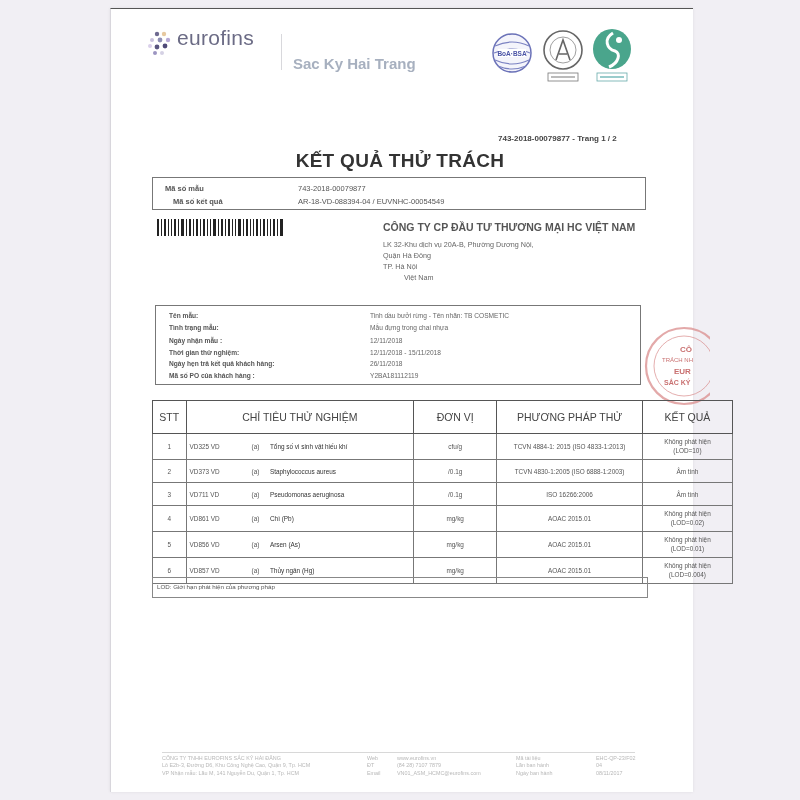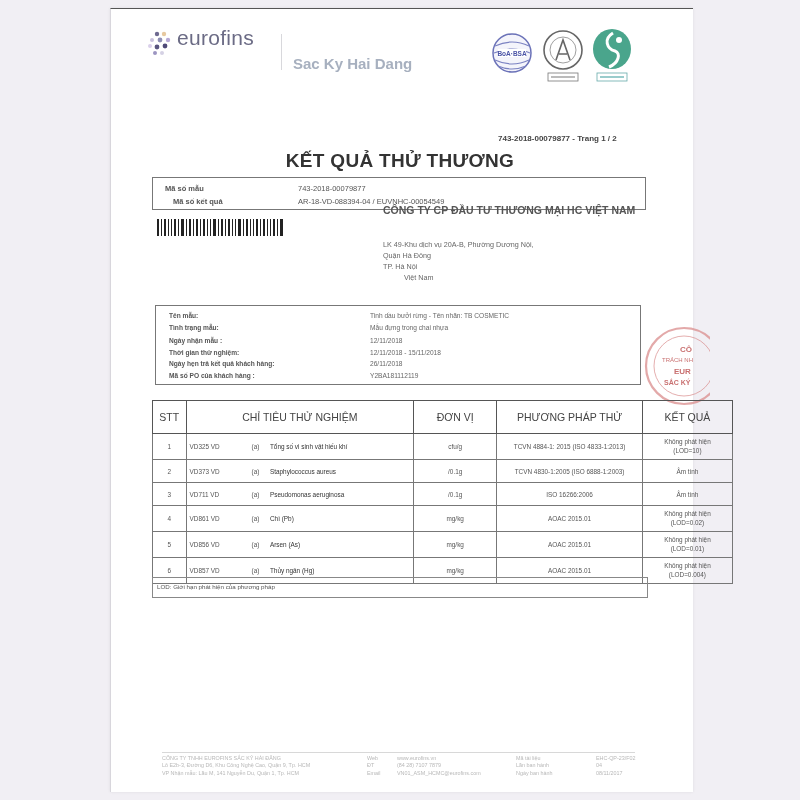--- a/index.html
+++ b/index.html
@@ -55,7 +55,7 @@
 </svg>
 <div class="logo-text">eurofins</div>
 <div class="logo-sep"></div>
-<div class="logo-sub">Sac Ky Hai Dang</div>
+<div class="logo-sub">Sac Ky Hai Trang</div>
 
 <svg class="cert" style="left:491px;top:32px;width:42px;height:42px;" viewBox="0 0 42 42">
   <circle cx="21" cy="21" r="19" fill="#f4f4fb" stroke="#6b72b8" stroke-width="1.5"></circle>

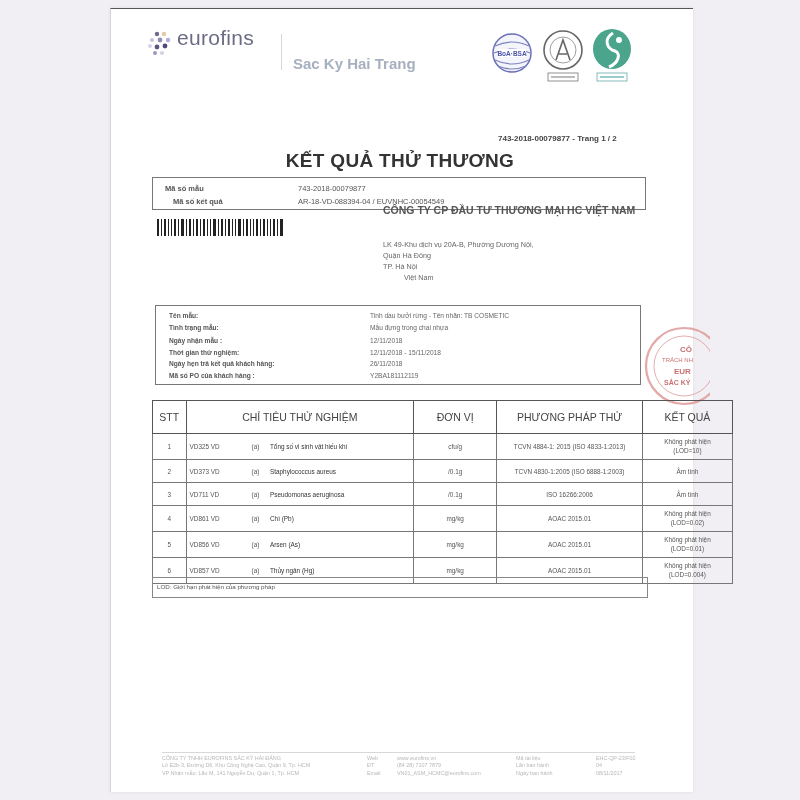--- a/index.html
+++ b/index.html
@@ -79,7 +79,7 @@
 </svg>
 
 <div class="pageref">743-2018-00079877 - Trang 1 / 2</div>
-<div class="title">KẾT QUẢ THỬ THƯƠNG</div>
+<div class="title">KẾT QUẢ THỬ TRÁCH</div>
 
 <div class="box1">
   <span class="abs lbl" style="left:12px;top:6px;">Mã số mẫu</span>

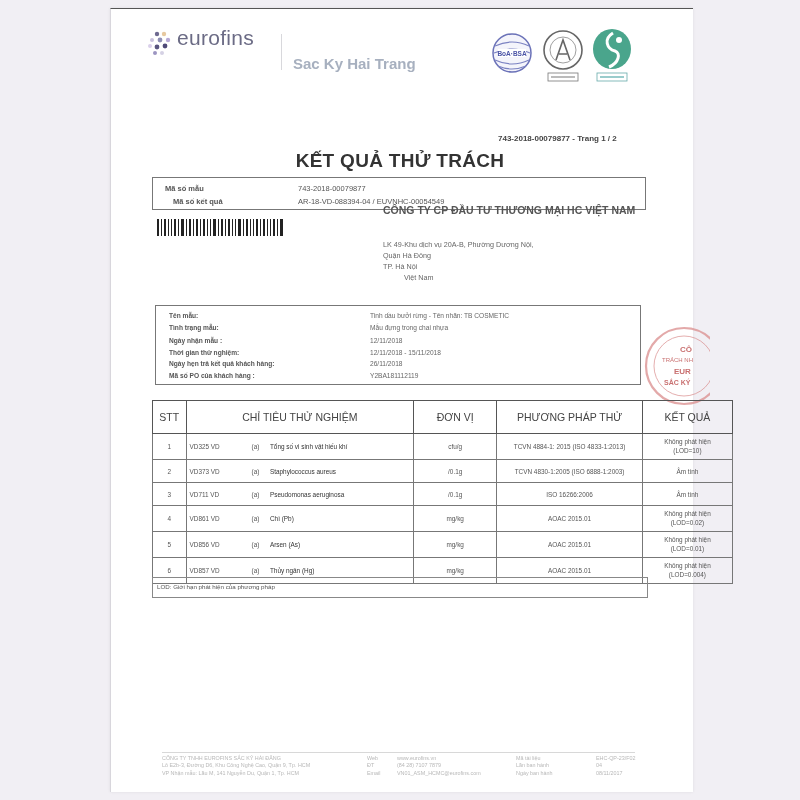--- a/index.html
+++ b/index.html
@@ -17,7 +17,7 @@
   .lbl{font-size:7.5px;font-weight:bold;color:#555;}
   .val{font-size:7.5px;font-weight:normal;color:#555;}
   .barcode{position:absolute;left:157px;top:219px;width:126px;height:17px;}
-  .co-name{position:absolute;left:383px;top:204px;font-size:10.5px;font-weight:bold;color:#555;}
+  .co-name{position:absolute;left:383px;top:221px;font-size:10.5px;font-weight:bold;color:#555;}
   .addr{position:absolute;left:383px;font-size:7.2px;color:#666;}
   .box2{position:absolute;left:155px;top:305px;width:484px;height:78px;border:1px solid #777;}
   .s-lbl{position:absolute;left:13px;font-size:6.6px;color:#555;font-weight:bold;}

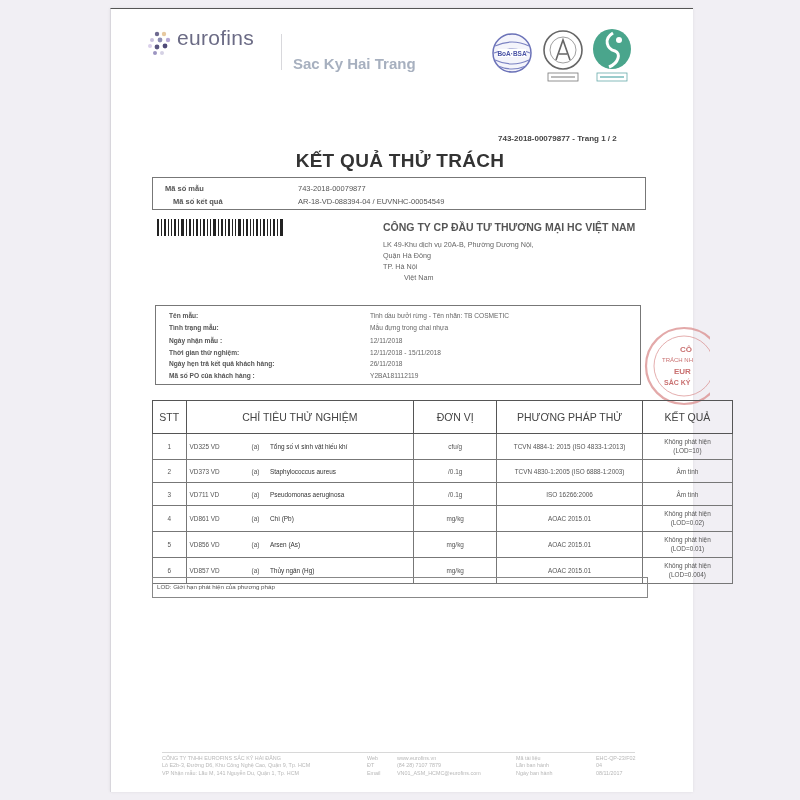--- a/index.html
+++ b/index.html
@@ -130,7 +130,7 @@
 </svg>
 
 <div class="co-name">CÔNG TY CP ĐẦU TƯ THƯƠNG MẠI HC VIỆT NAM</div>
-<div class="addr" style="top:240px;">LK 49-Khu dịch vụ 20A-B, Phường Dương Nội,</div>
+<div class="addr" style="top:240px;">LK 32-Khu dịch vụ 20A-B, Phường Dương Nội,</div>
 <div class="addr" style="top:251px;text-align:center;">Quận Hà Đông</div>
 <div class="addr" style="top:262px;">TP. Hà Nội</div>
 <div class="addr" style="top:273px;margin-left:21px;">Việt Nam</div>

